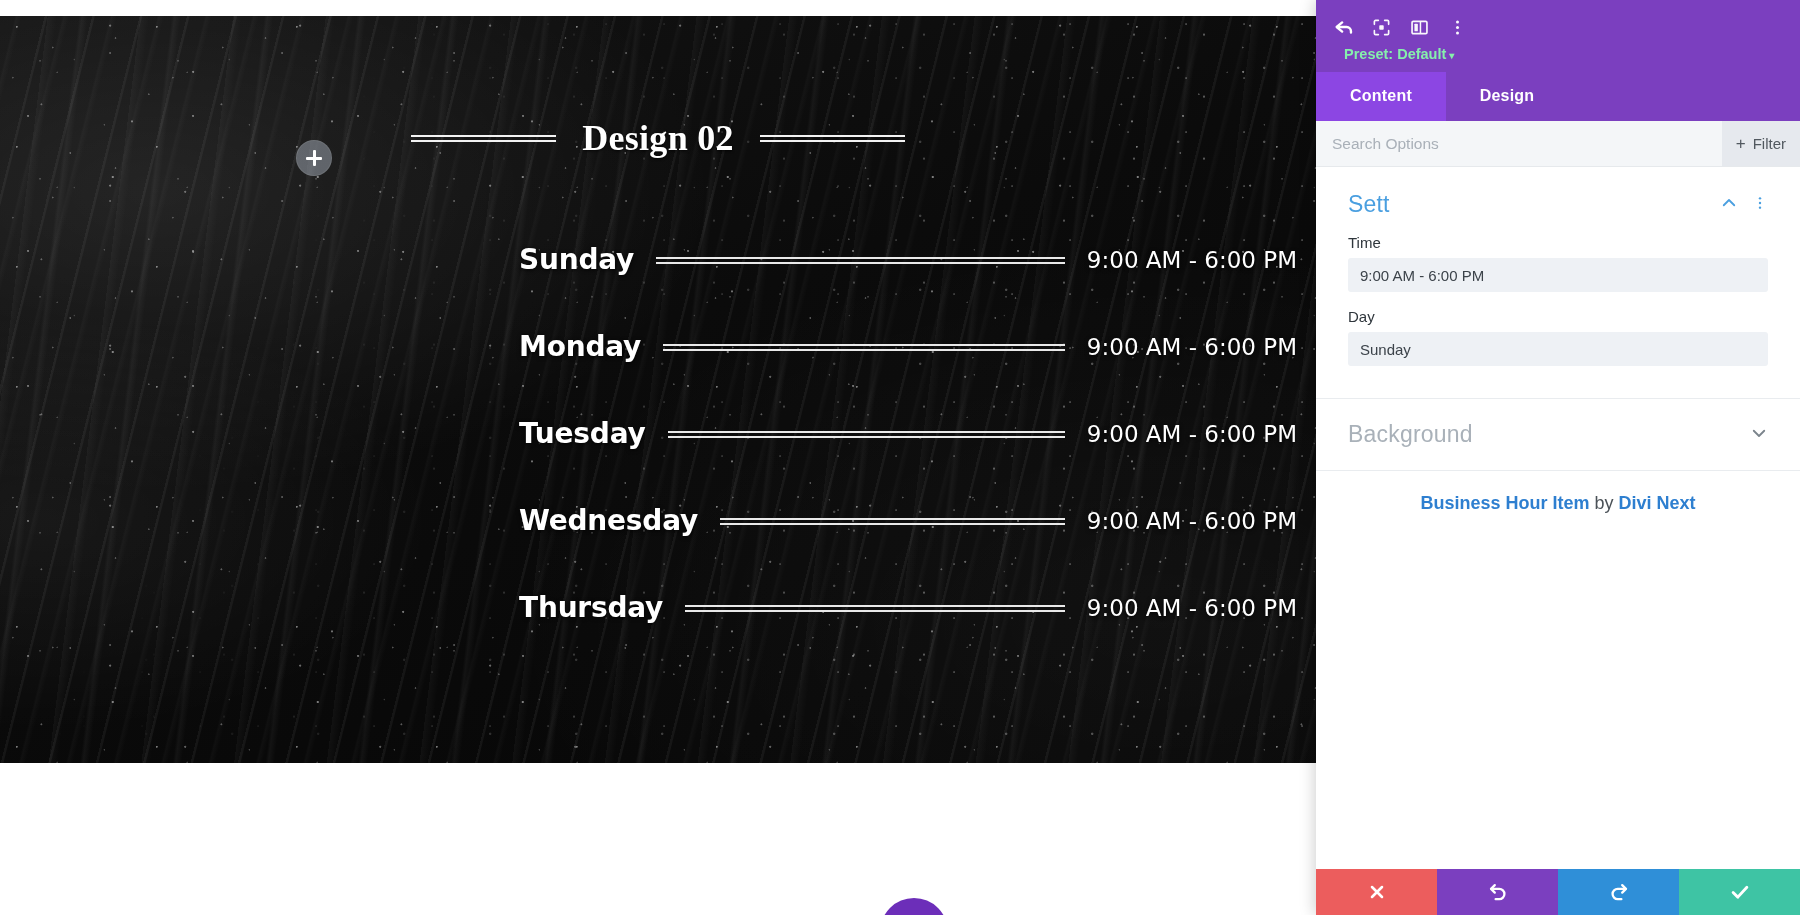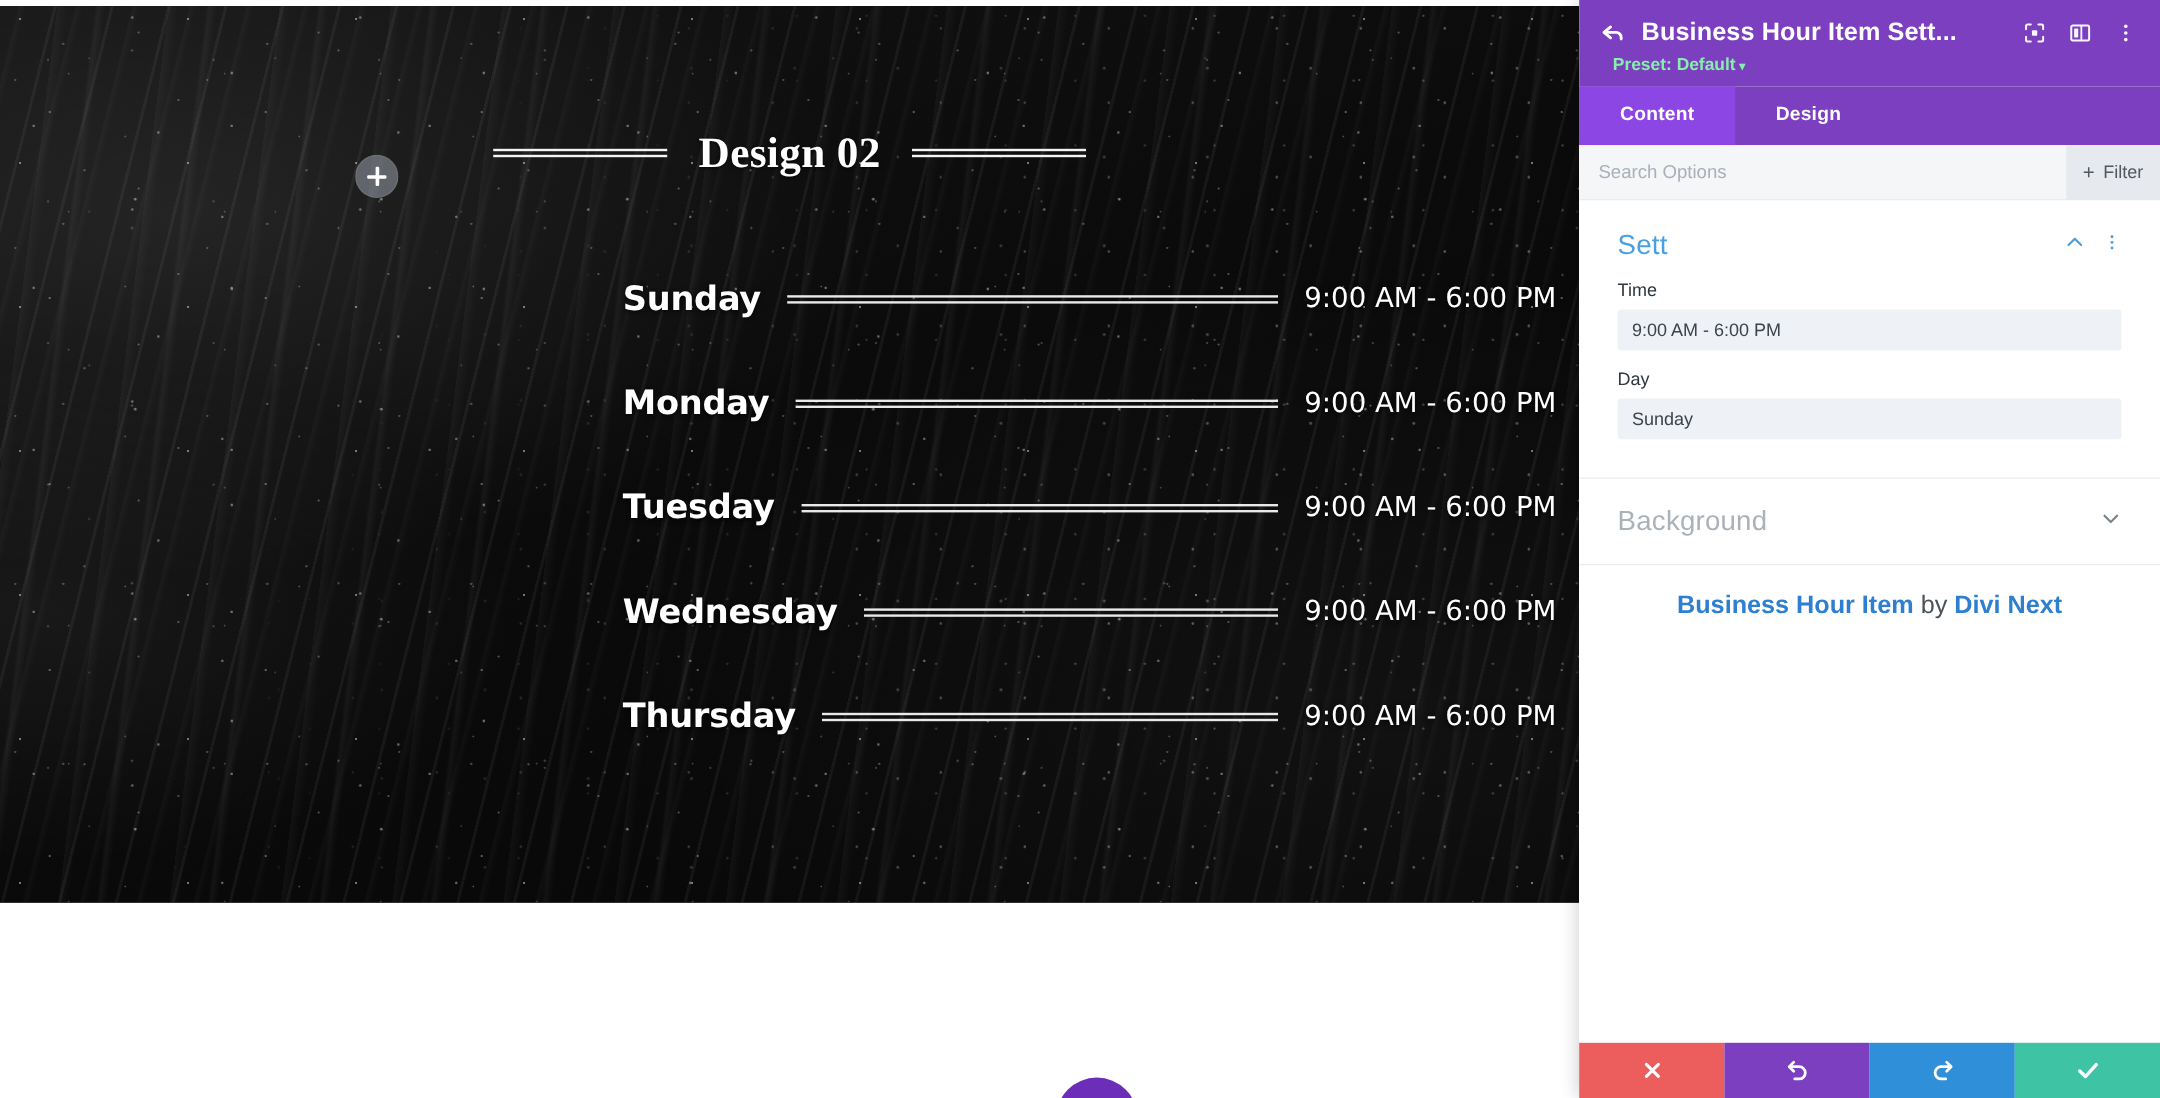--- a/index.html
+++ b/index.html
@@ -349,7 +349,6 @@
           </svg>
         </span>
 
-        <span id="panel-title">Business Hour Item Sett...</span>
 
         <span class="hdr-icon">
           <svg width="19" height="19" viewBox="0 0 24 24" fill="none">

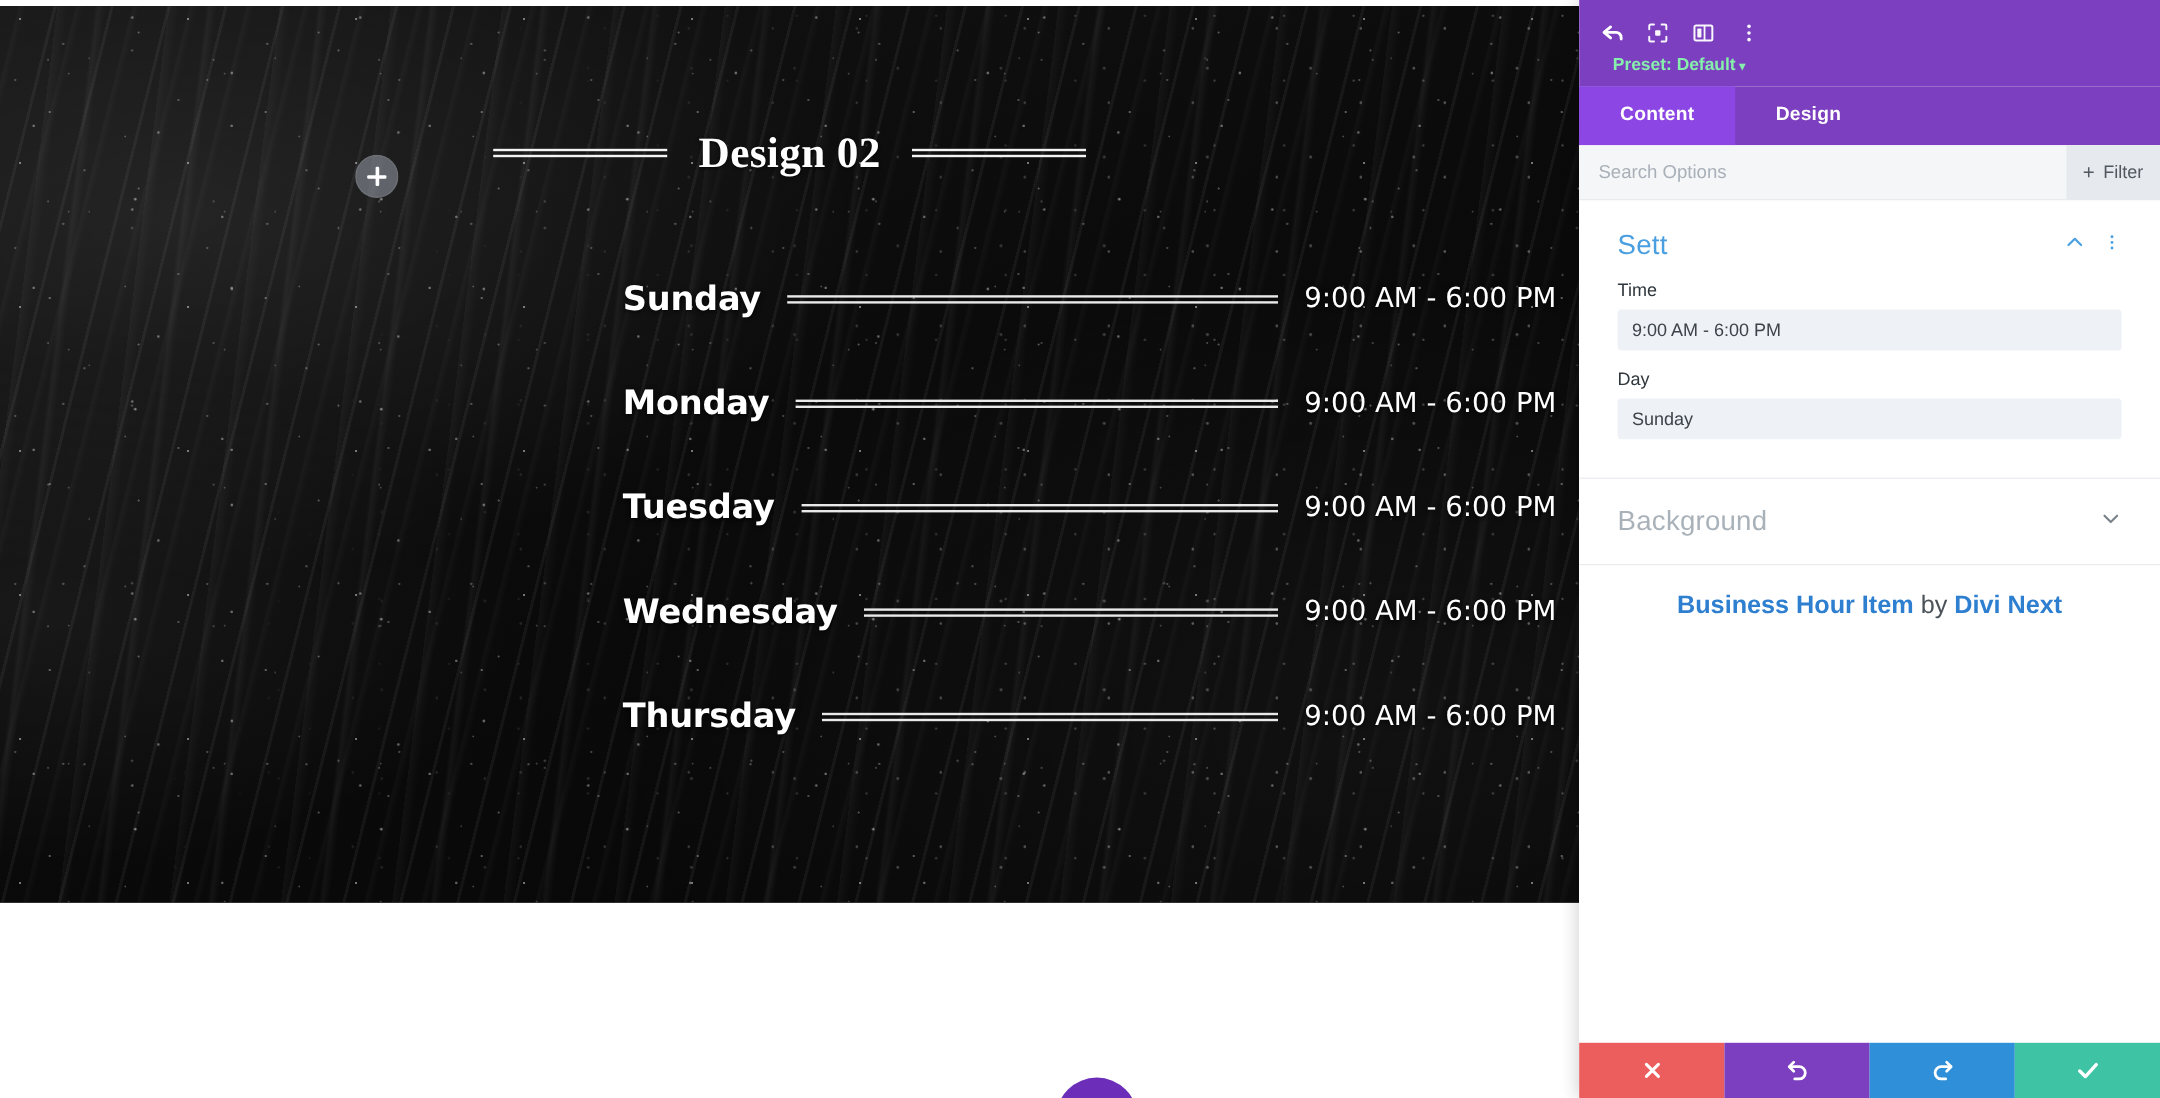--- a/index.html
+++ b/index.html
@@ -23,7 +23,7 @@
     background: #ffffff;
   }
   #hero {
-    position: absolute; left: 0; top: 5px;
+    position: absolute; left: 0; top: 16px;
     width: 1316px; height: 747px;
     overflow: hidden;
     background-color: #0a0a0a;

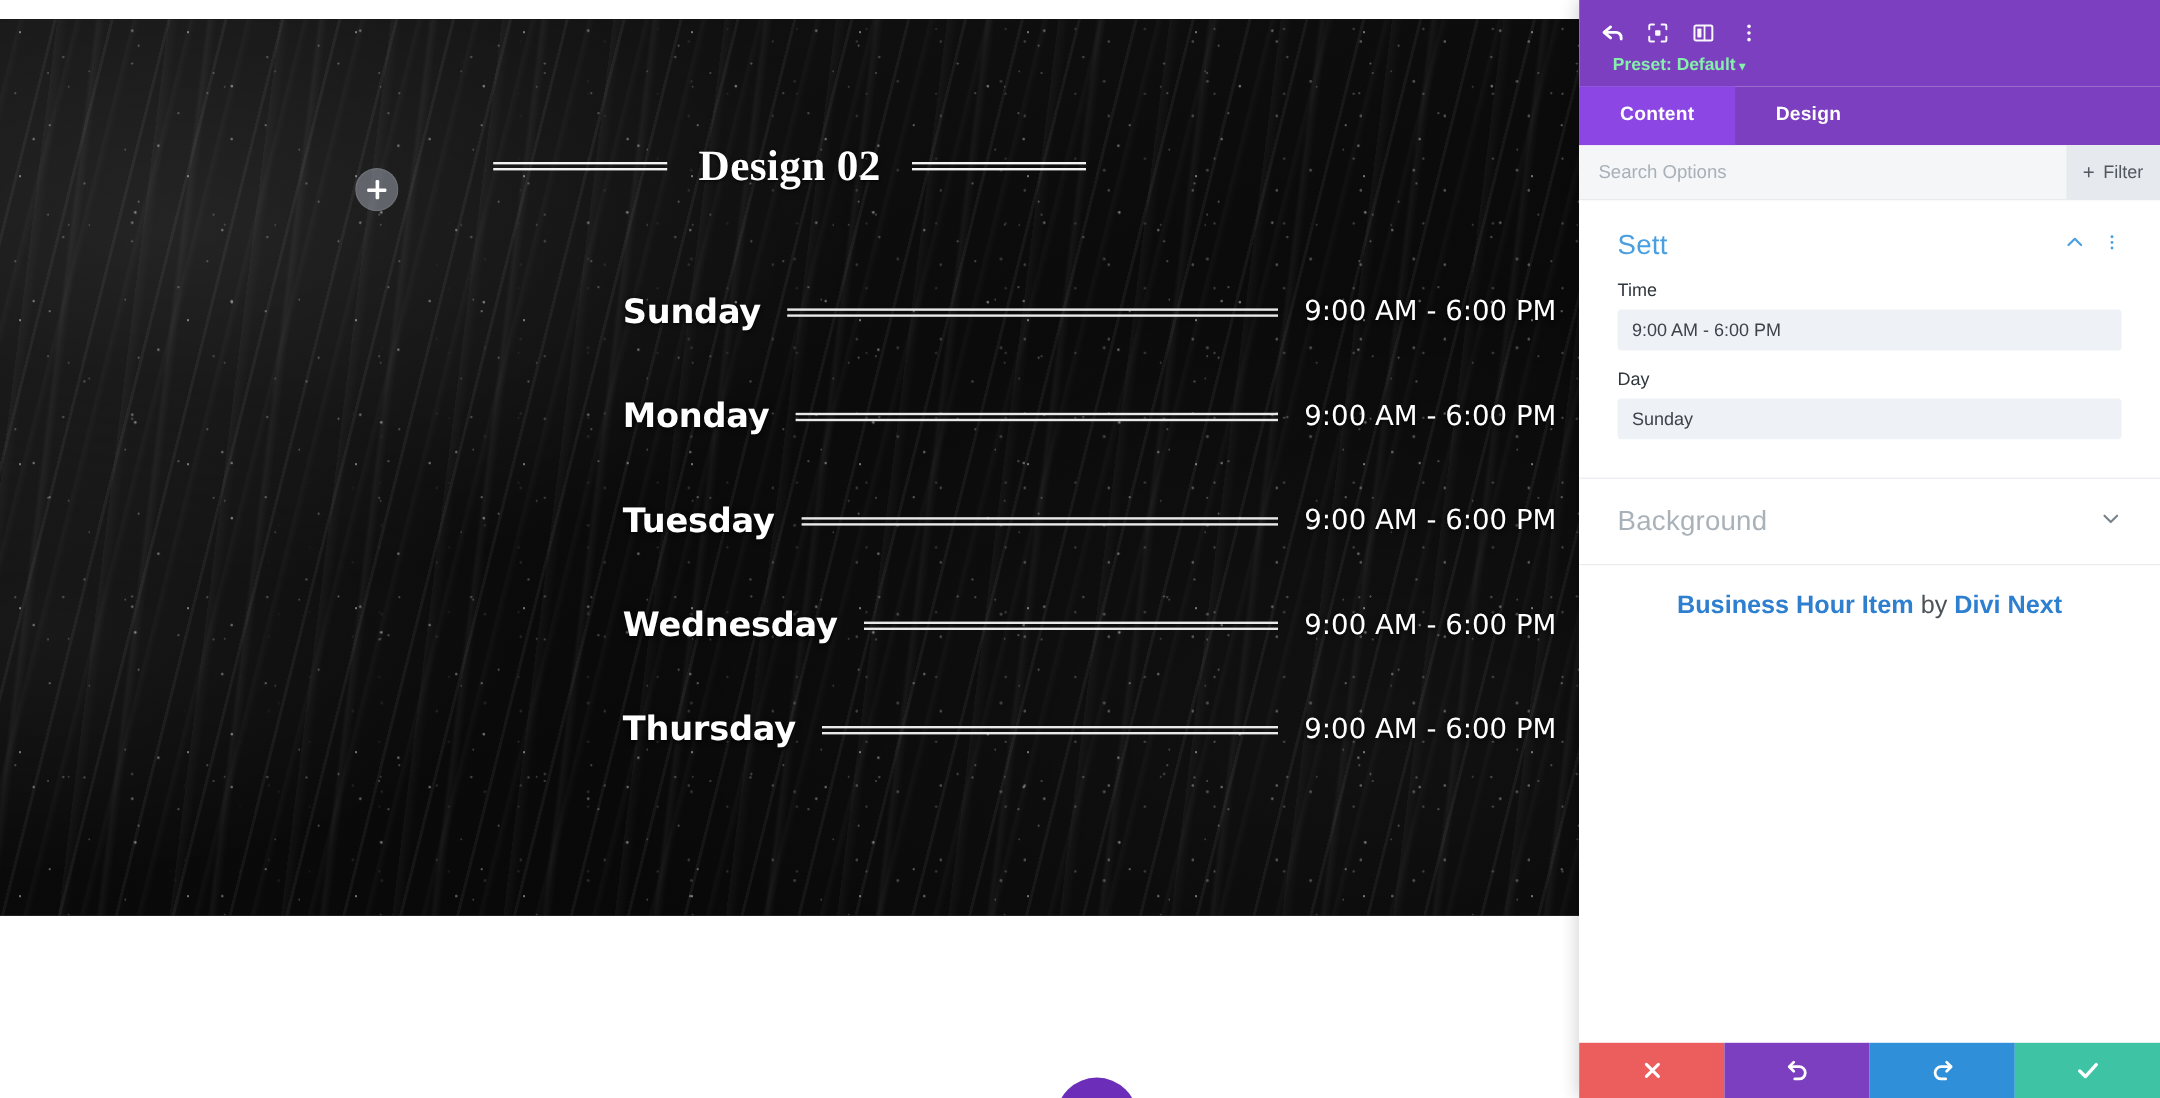--- a/index.html
+++ b/index.html
@@ -267,7 +267,7 @@
   #panel-credit {
     border-top: 1px solid #e9ecef;
     padding: 22px 10px; text-align: center;
-    font-size: 21px; color: #4b5258;
+    font-size: 18px; color: #4b5258;
   }
   #panel-credit a { color: #2e7fd0; text-decoration: none; font-weight: 700; cursor: pointer; }
   #panel-credit .by { color: #4b5258; font-weight: 400; }

